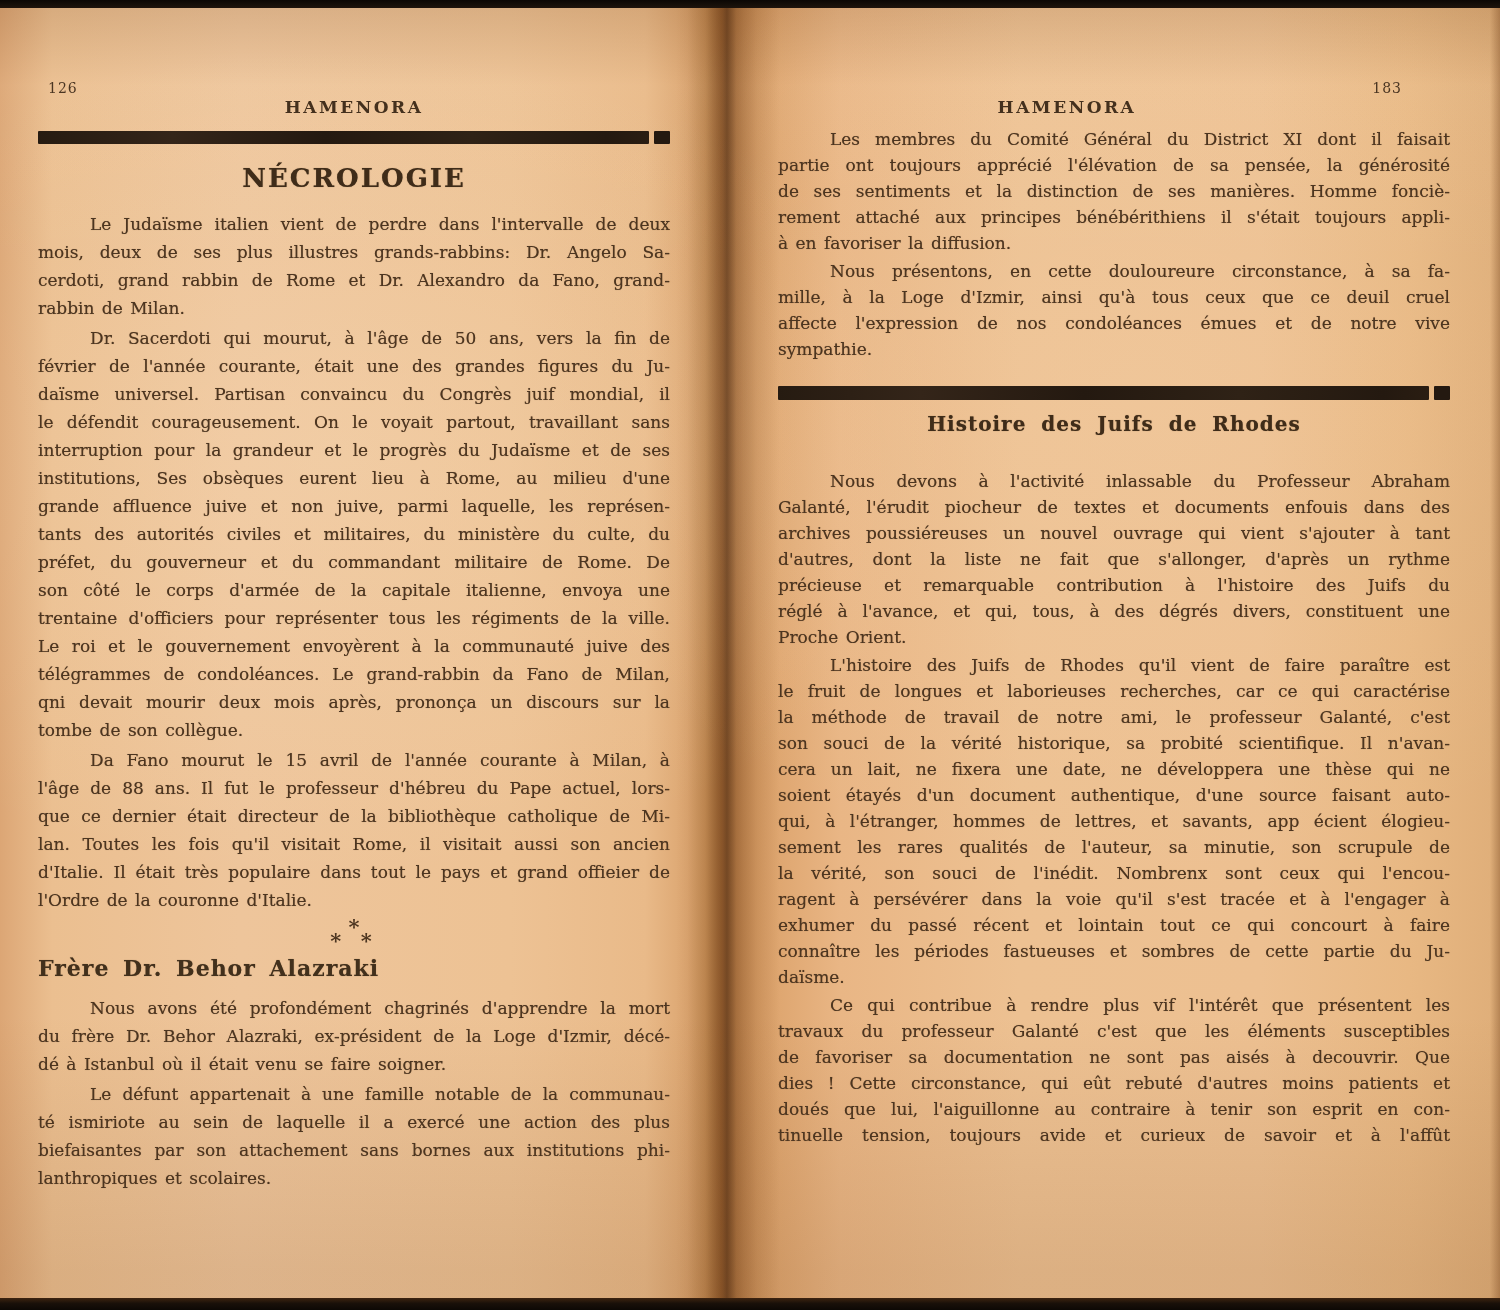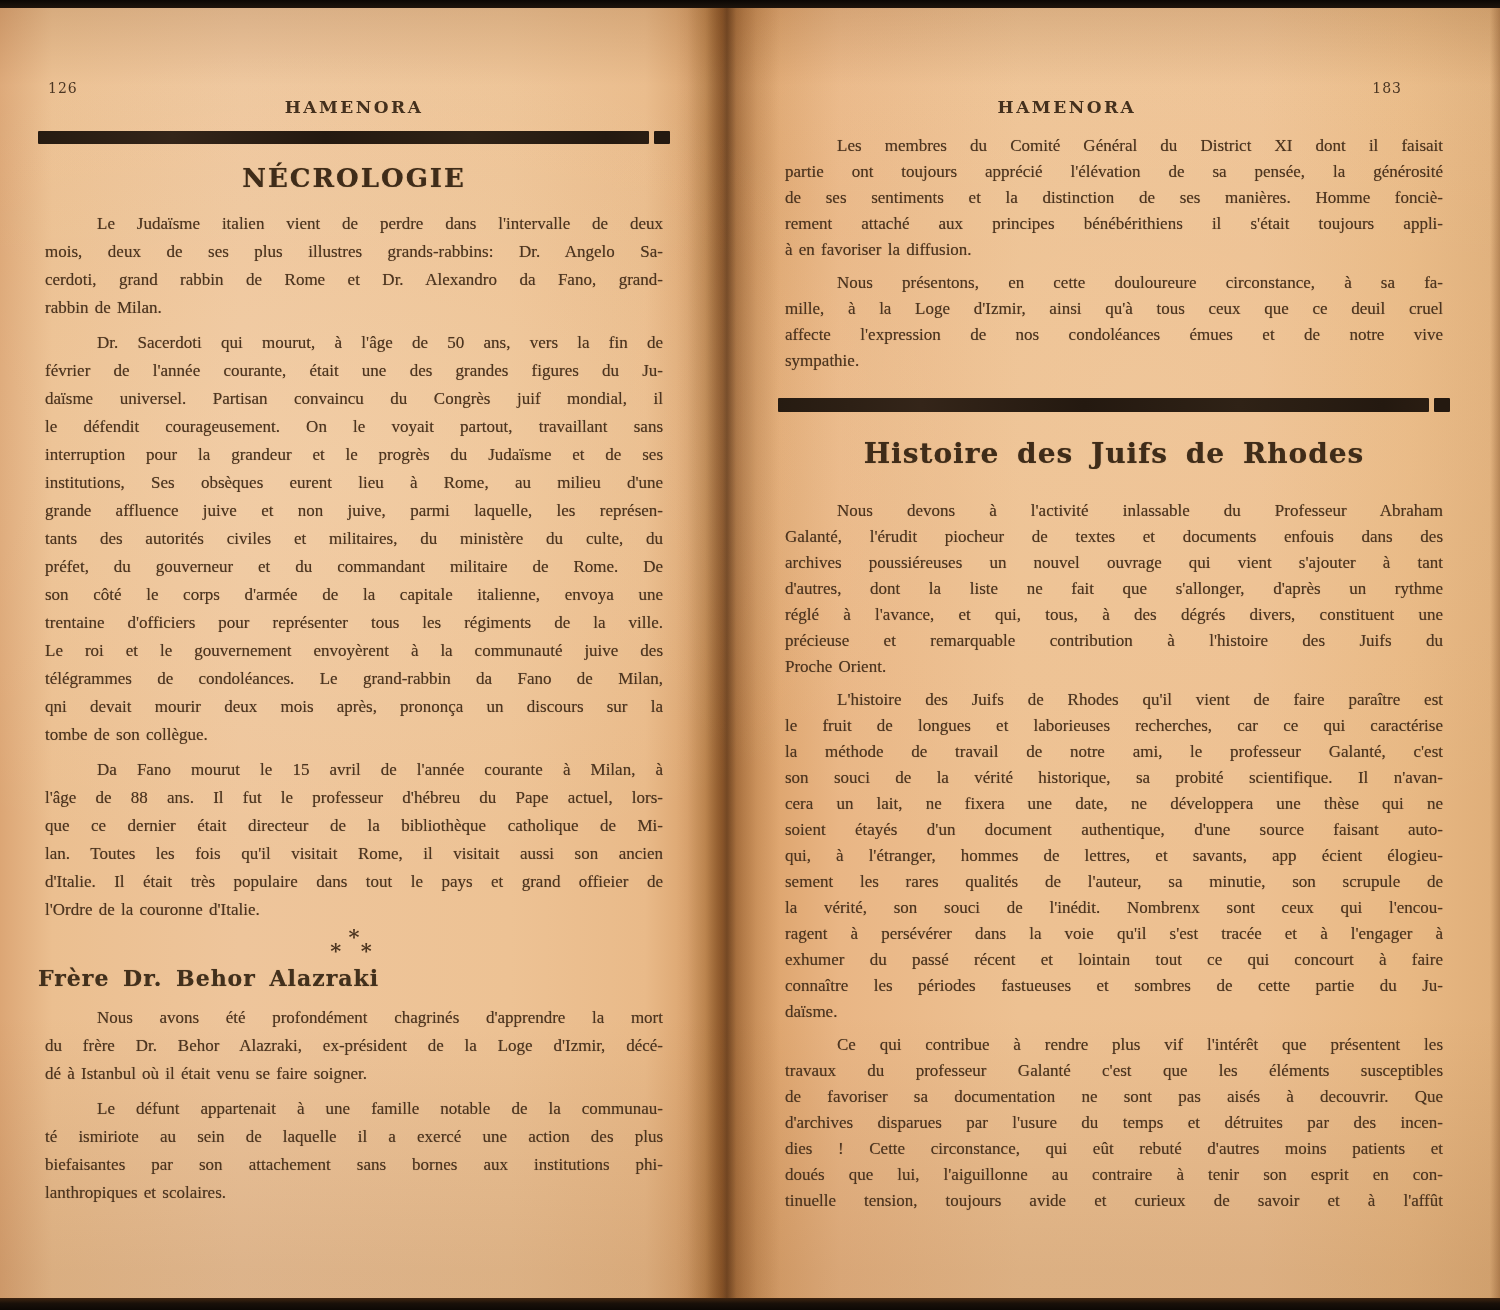--- a/index.html
+++ b/index.html
@@ -63,7 +63,7 @@
   .page-right .content{top:118px;}
 
   
-  .para{margin:7px;color:#4c3520;font-family:Liberation Serif, serif;}
+  .para{margin:0;color:#4c3520;}
   .line{
     font-size:17px;line-height:28px;
     text-align:justify;text-align-last:justify;

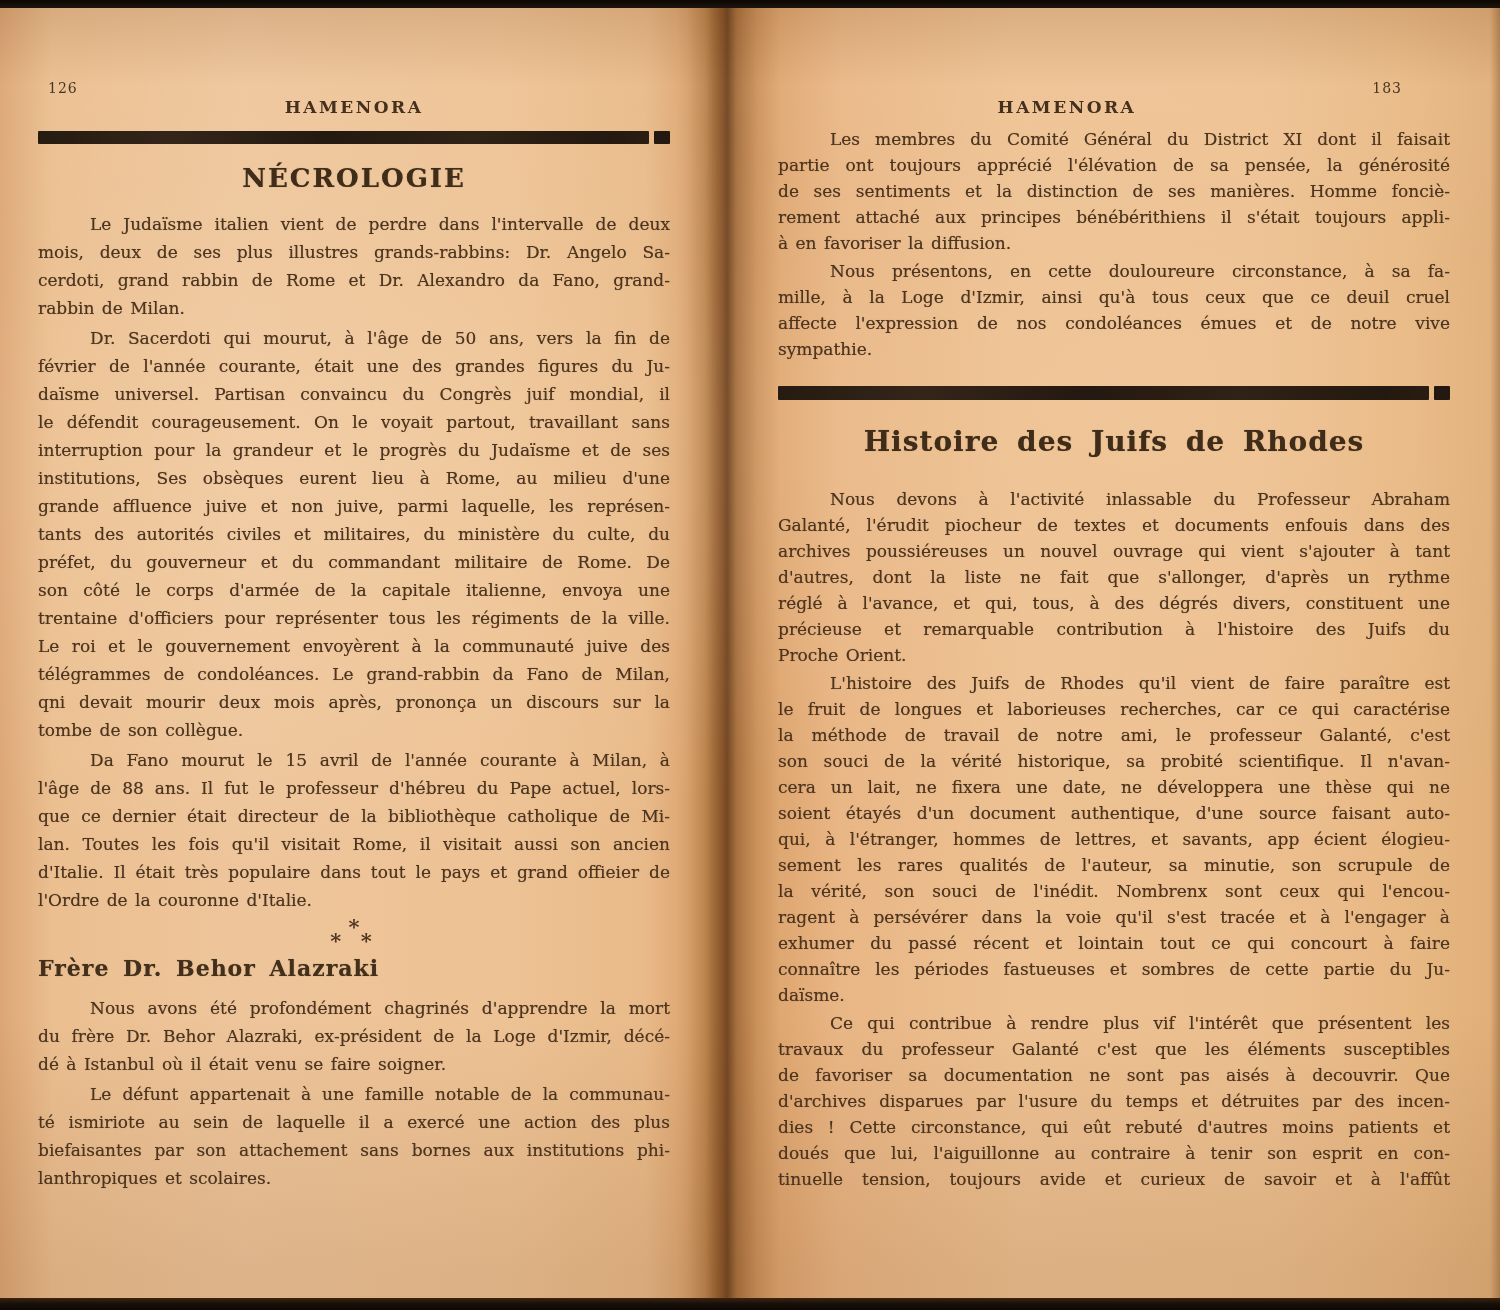--- a/index.html
+++ b/index.html
@@ -82,7 +82,7 @@
     margin:2px 0 12px 0;
     text-shadow:0 0 0.8px rgba(60,38,16,0.6);
   }
-  .page-right .heading{font-size:28px;line-height:36px;margin:24px 0 26px 0;letter-spacing:1px;word-spacing:7px;}
+  .page-right .heading{font-size:20px;line-height:36px;margin:6px 0 26px 0;letter-spacing:1px;word-spacing:7px;}
   .subheading{
     text-align:left;font-weight:bold;color:#42301c;
     font-size:22px;line-height:32px;word-spacing:5px;letter-spacing:1px;

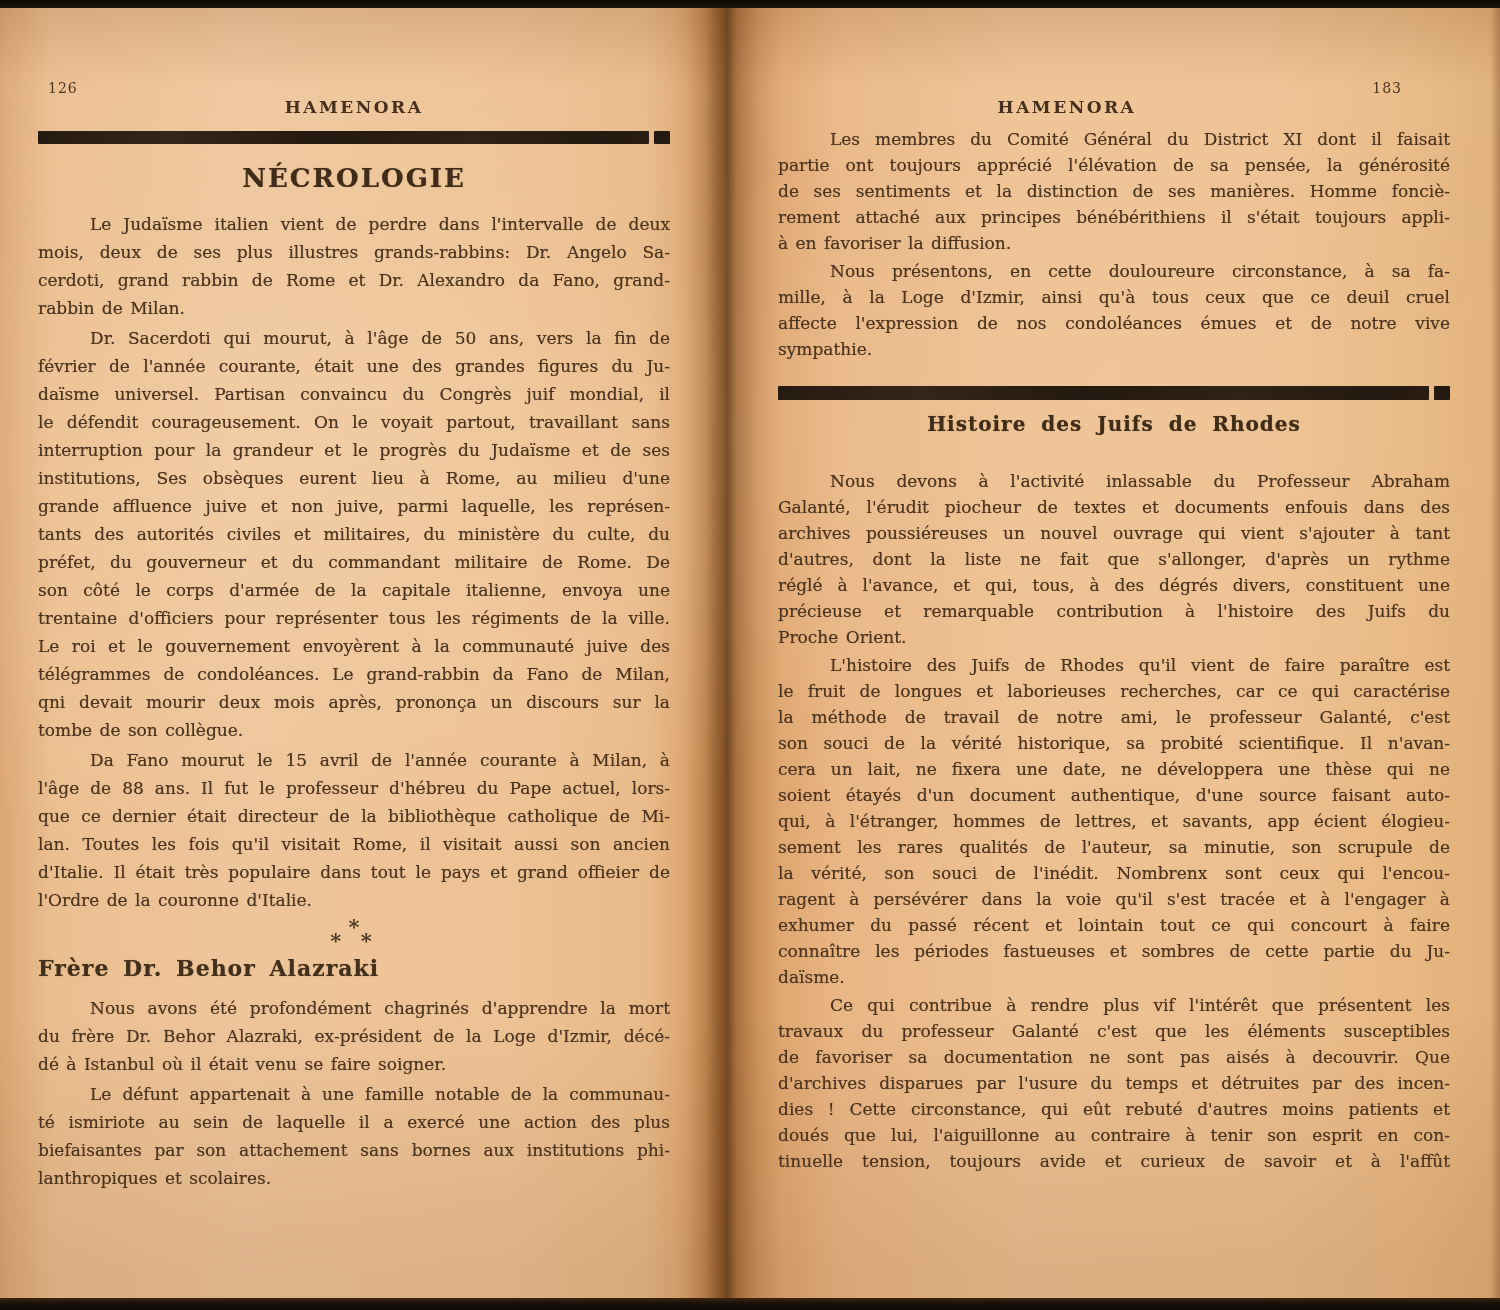--- a/index.html
+++ b/index.html
@@ -206,8 +206,8 @@
             <div class="line">Galanté, l'érudit piocheur de textes et documents enfouis dans des</div>
             <div class="line">archives poussiéreuses un nouvel ouvrage qui vient s'ajouter à tant</div>
             <div class="line">d'autres, dont la liste ne fait que s'allonger, d'après un rythme</div>
+            <div class="line">précieuse et remarquable contribution à l'histoire des Juifs du</div>
             <div class="line">réglé à l'avance, et qui, tous, à des dégrés divers, constituent une</div>
-            <div class="line">précieuse et remarquable contribution à l'histoire des Juifs du</div>
             <div class="line last">Proche Orient.</div>
           </div>
           <div class="para">

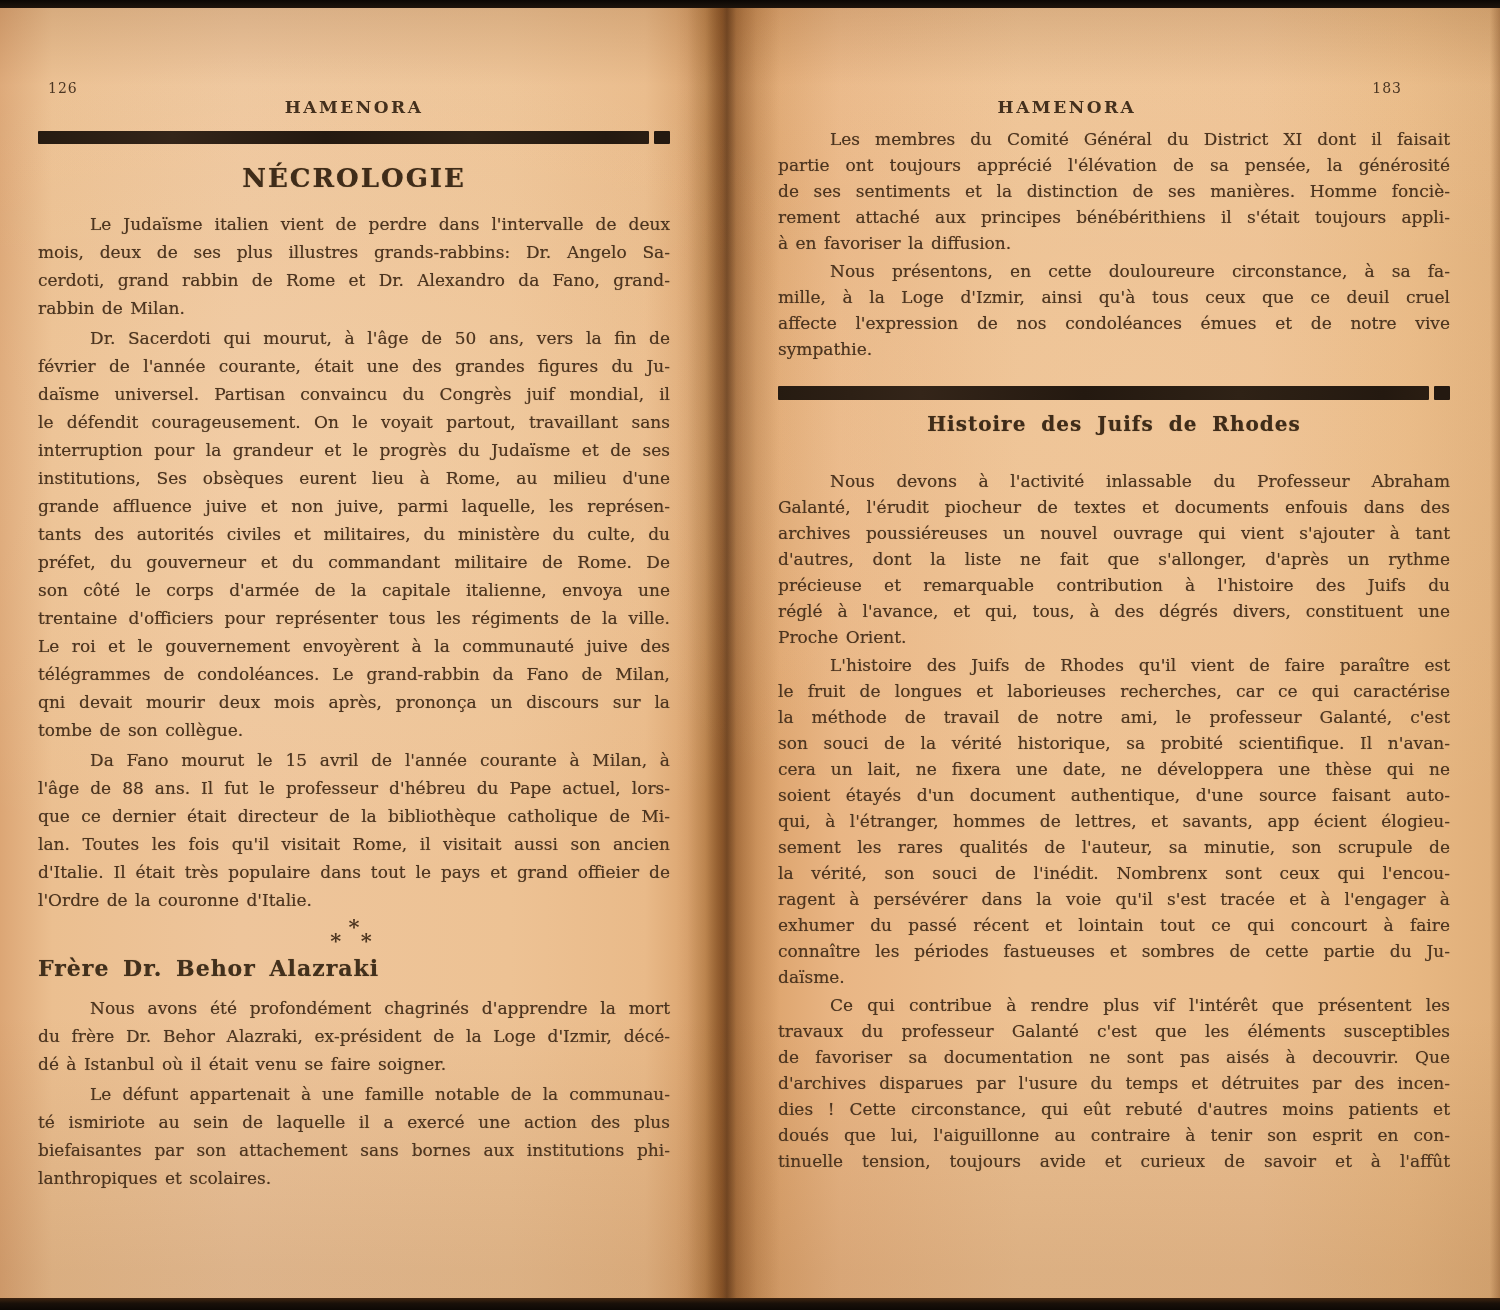--- a/index.html
+++ b/index.html
@@ -229,7 +229,6 @@
             <div class="line first">Ce qui contribue à rendre plus vif l'intérêt que présentent les</div>
             <div class="line">travaux du professeur Galanté c'est que les éléments susceptibles</div>
             <div class="line">de favoriser sa documentation ne sont pas aisés à decouvrir. Que</div>
-            <div class="line">d'archives disparues par l'usure du temps et détruites par des incen-</div>
             <div class="line">dies ! Cette circonstance, qui eût rebuté d'autres moins patients et</div>
             <div class="line">doués que lui, l'aiguillonne au contraire à tenir son esprit en con-</div>
             <div class="line">tinuelle tension, toujours avide et curieux de savoir et à l'affût</div>

